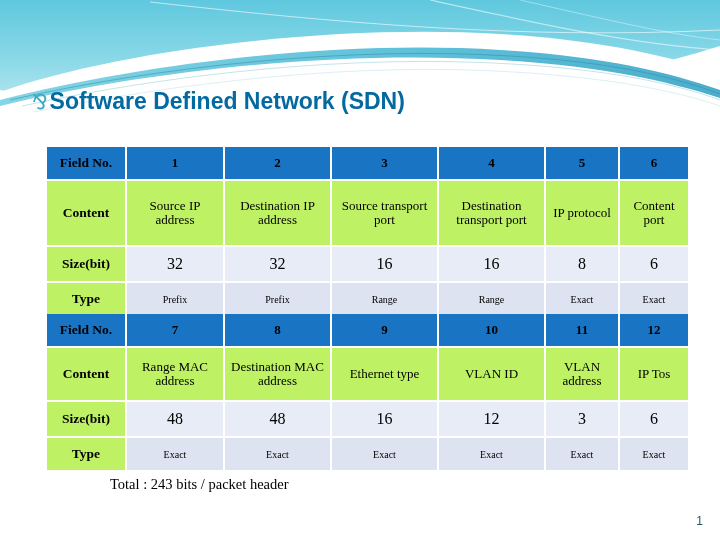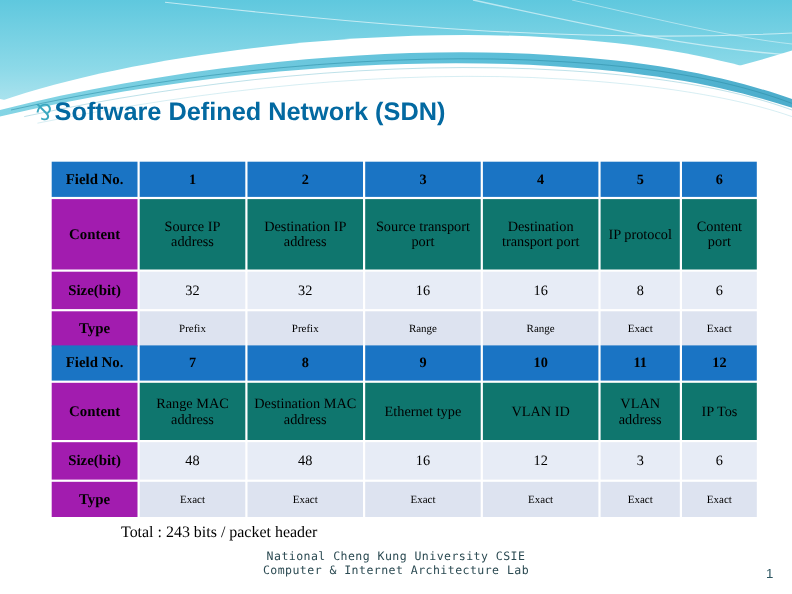--- a/index.html
+++ b/index.html
@@ -119,7 +119,7 @@
 
   
   .rcell {
-    background: #a21caf;
+    background: #bef264;
     color: #ffffff;
     font-weight: bold;
     font-size: 13.5px;

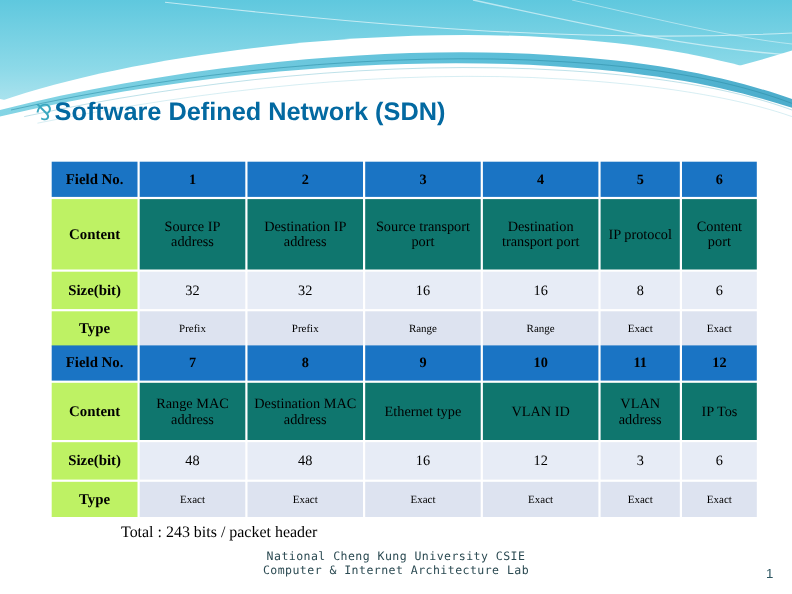--- a/index.html
+++ b/index.html
@@ -127,7 +127,7 @@
 
   
   .ccell {
-    background: #0f766e;
+    background: #bef264;
     font-size: 13px;
     line-height: 14.5px;
     padding: 3px 2px;

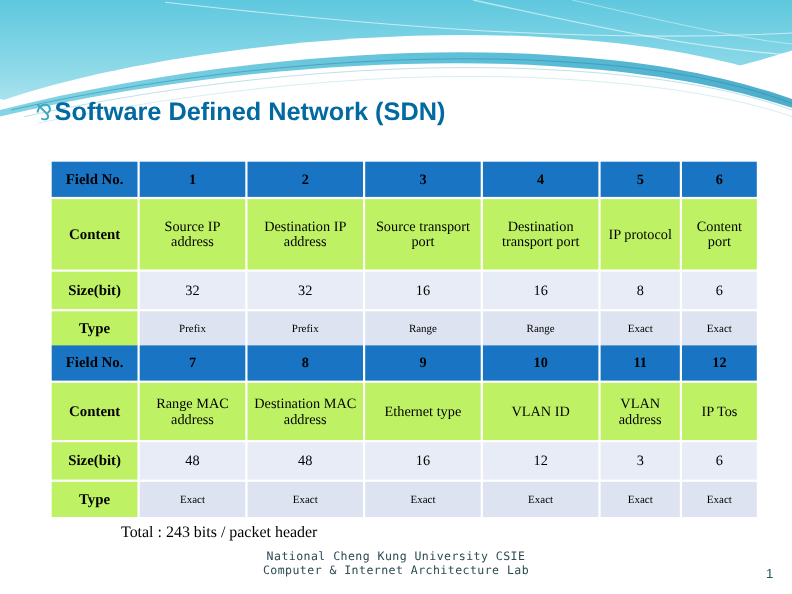--- a/index.html
+++ b/index.html
@@ -135,7 +135,7 @@
   
   .scell {
     background: #e7ecf6;
-    font-size: 13px;
+    font-size: 16px;
     height: 26px;
   }
   

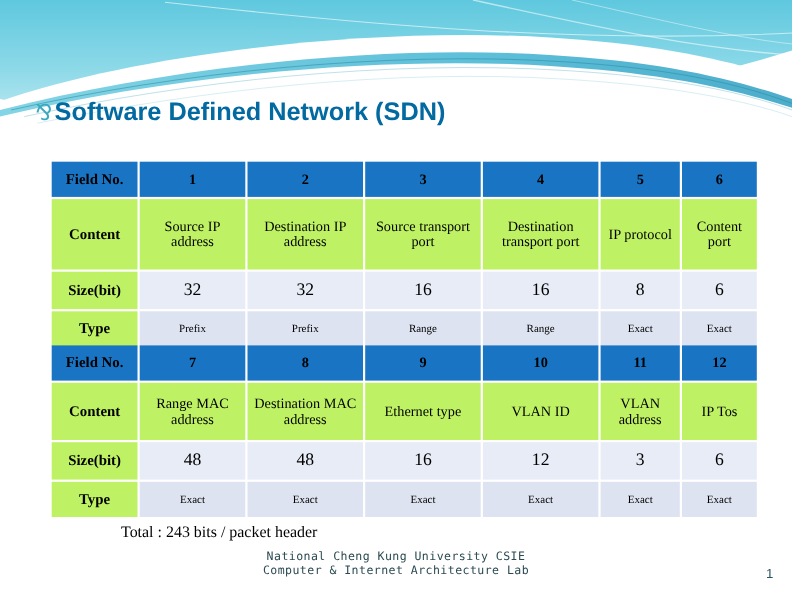--- a/index.html
+++ b/index.html
@@ -330,10 +330,6 @@
 
   <div id="total-line">Total : 243 bits / packet header</div>
 
-  <div id="footer">
-    <div>National Cheng Kung University CSIE</div>
-    <div>Computer &amp; Internet Architecture Lab</div>
-  </div>
 
   <div id="page-number">1</div>
 

